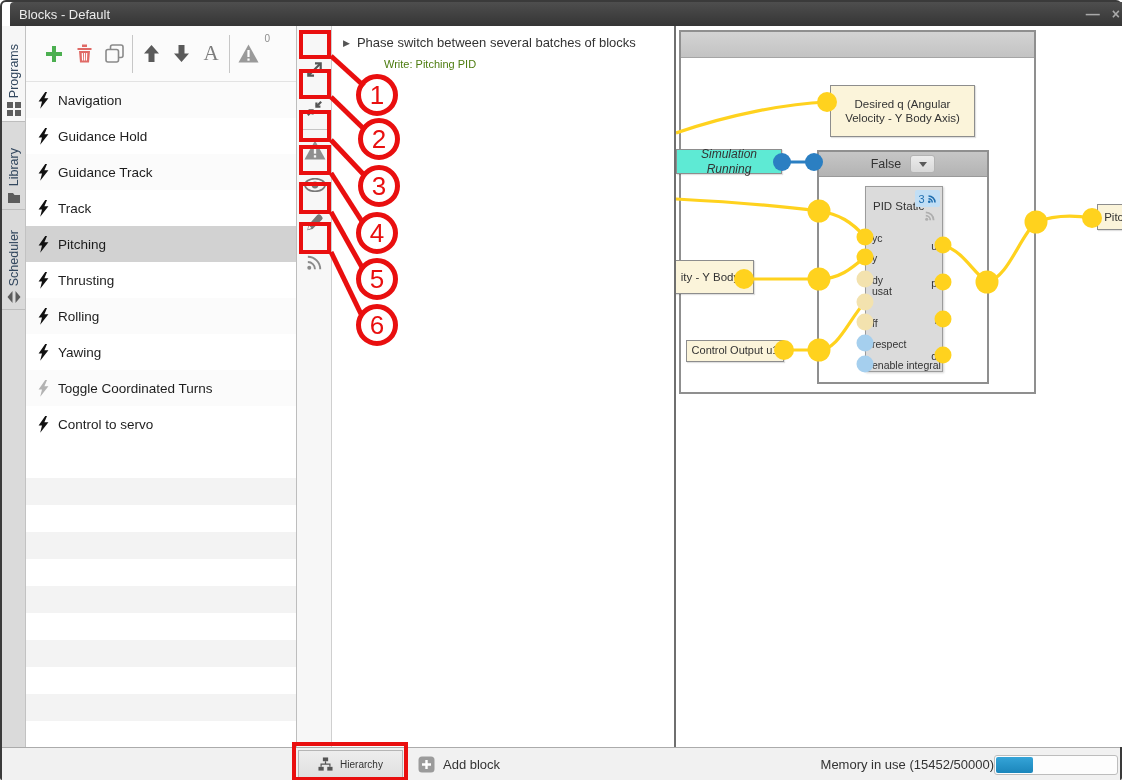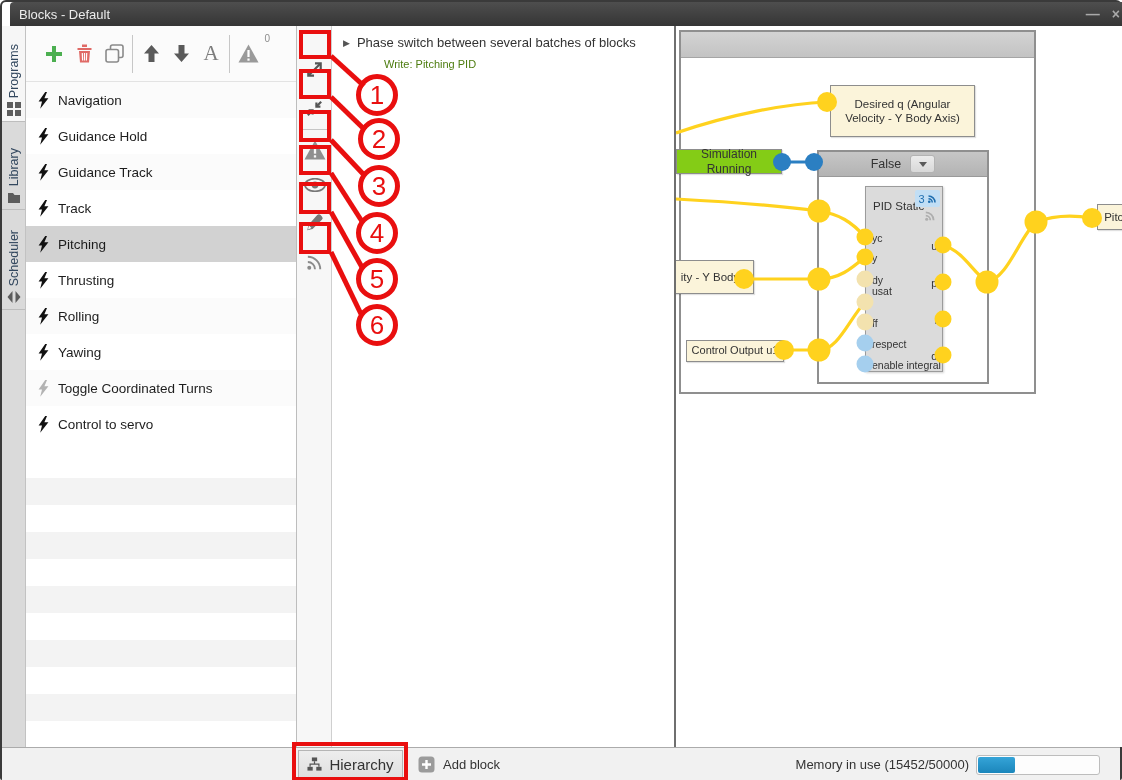--- a/index.html
+++ b/index.html
@@ -65,7 +65,7 @@
 
   .note { position:absolute; background:#fbf4da; border:1.5px solid #8d8d8d; color:#333;
     display:flex; align-items:center; justify-content:center; text-align:center; font-size:11.5px; line-height:1.25; box-shadow:1px 1px 1px rgba(0,0,0,.12); }
-  .note.blue { background:#84cc16; }
+  .note.blue { background:#5eead4;font-style:italic; }
 
   .pid-block { position:absolute; left:189px; top:160px; width:78px; height:186px; background:#dbdbdb; border:1.5px solid #9b9b9b; box-shadow:1px 1px 2px rgba(0,0,0,.18); }
   .pid-title { position:absolute; left:7px; top:13px; font-size:11.5px; color:#333; }

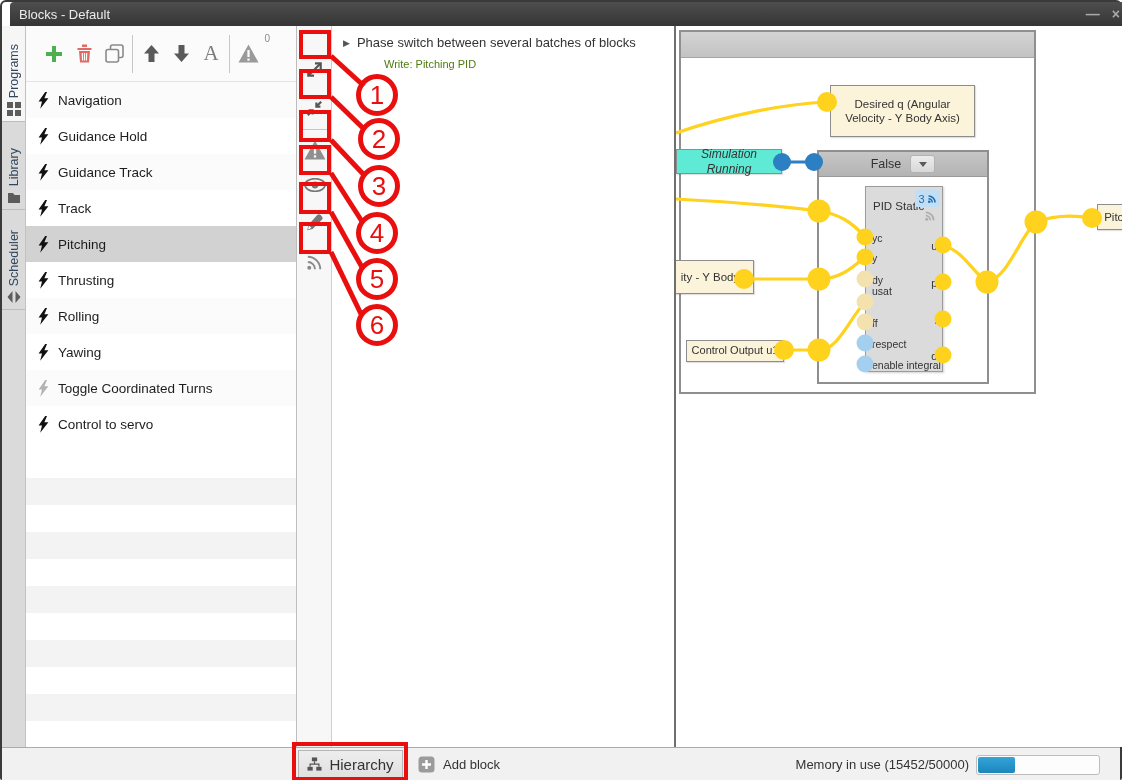--- a/index.html
+++ b/index.html
@@ -82,7 +82,7 @@
   .bottom-bar { position:absolute; left:0; top:745px; width:1118px; height:33px; background:#f1f1f1; border-top:1px solid #ababab;
     display:flex; align-items:center; }
   .hier-btn { position:absolute; left:296px; top:2px; width:105px; height:29px; background:linear-gradient(#ededed,#e0e0e0);
-    border:1px solid #b5b5b5; display:flex; align-items:center; justify-content:center; gap:7px; font-size:15px; color:#333; }
+    border:1px solid #b5b5b5; display:flex; align-items:center; justify-content:center; gap:7px; font-size:10px; color:#333; }
   .addblock-btn { position:absolute; left:416px; top:2px; height:29px; display:flex; align-items:center; gap:8px; font-size:13px; color:#333; }
   .mem-wrap { position:absolute; right:20px; top:0; height:33px; display:flex; align-items:center; gap:7px; }
   .mem-label { font-size:13px; color:#333; }

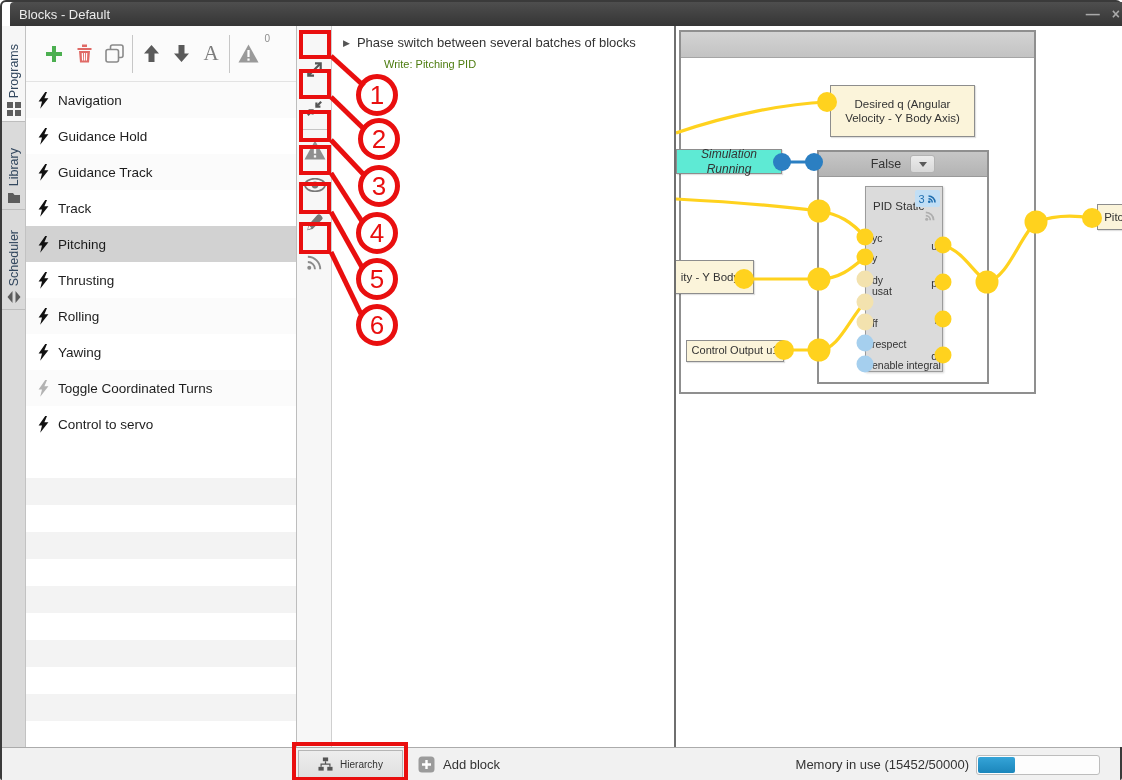--- a/index.html
+++ b/index.html
@@ -84,7 +84,7 @@
   .hier-btn { position:absolute; left:296px; top:2px; width:105px; height:29px; background:linear-gradient(#ededed,#e0e0e0);
     border:1px solid #b5b5b5; display:flex; align-items:center; justify-content:center; gap:7px; font-size:10px; color:#333; }
   .addblock-btn { position:absolute; left:416px; top:2px; height:29px; display:flex; align-items:center; gap:8px; font-size:13px; color:#333; }
-  .mem-wrap { position:absolute; right:20px; top:0; height:33px; display:flex; align-items:center; gap:7px; }
+  .mem-wrap { position:absolute; right:2px; top:0; height:33px; display:flex; align-items:center; }
   .mem-label { font-size:13px; color:#333; }
   .mem-bar { width:124px; height:20px; background:#fdfdfd; border:1px solid #bdbdbd; border-radius:3px; overflow:hidden; padding:1px; }
   .mem-fill { height:100%; background:linear-gradient(#35a4d8,#1b86bb); border-radius:2px; }

